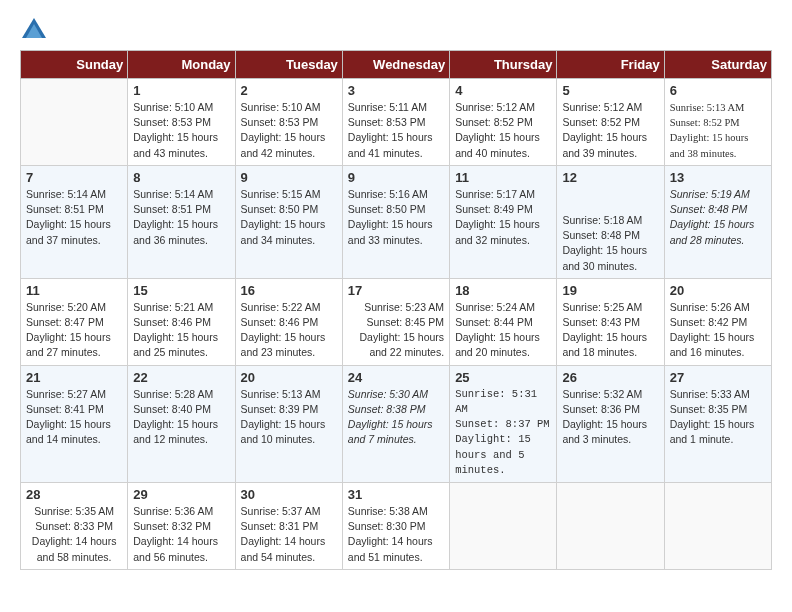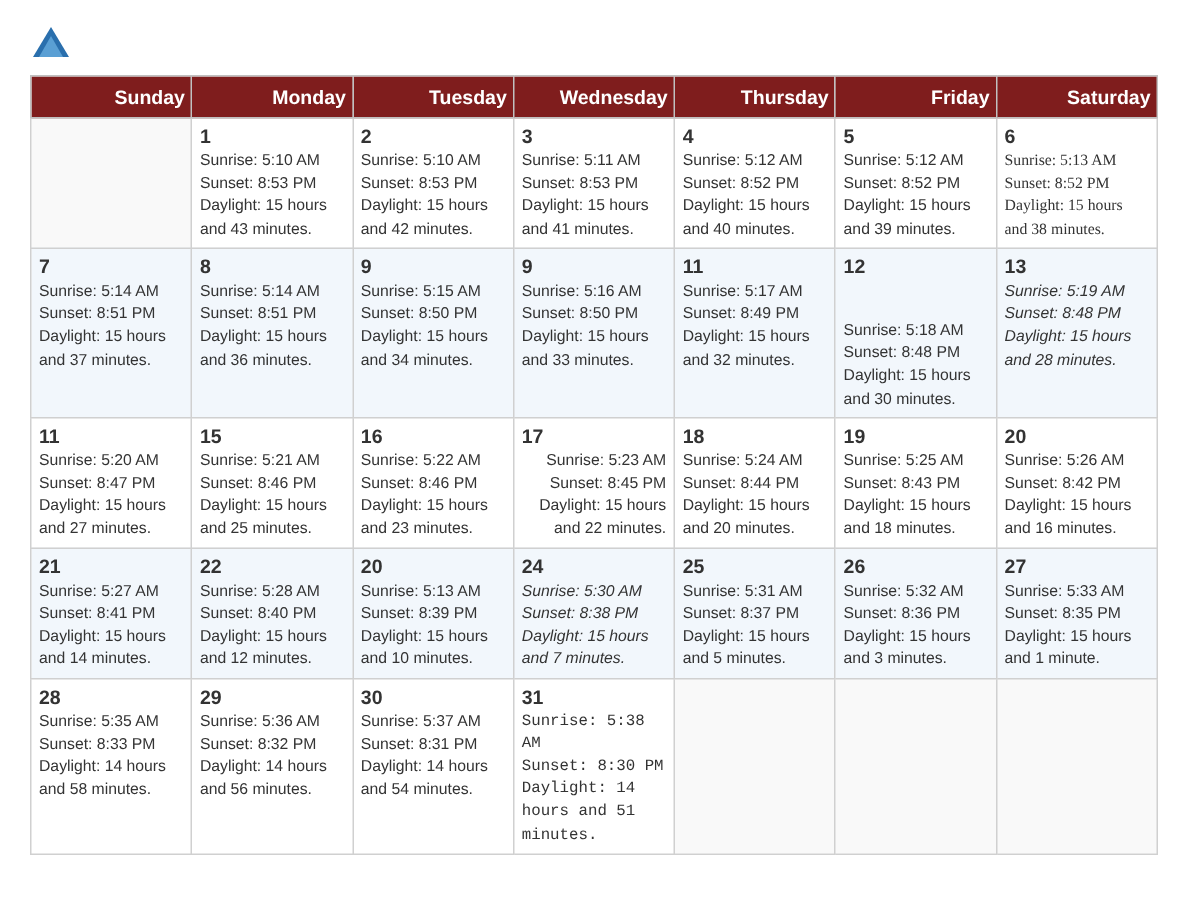--- a/index.html
+++ b/index.html
@@ -289,7 +289,7 @@
           </td>
           <td>
             <span class="day-number">25</span>
-            <div class="day-info" style="white-space: pre-line;">Sunrise: 5:31 AM
+            <div class="day-info" style="white-space: pre-line; font-family: Liberation Mono, monospace;">Sunrise: 5:31 AM
 Sunset: 8:37 PM
 Daylight: 15 hours and 5 minutes.</div>
           </td>

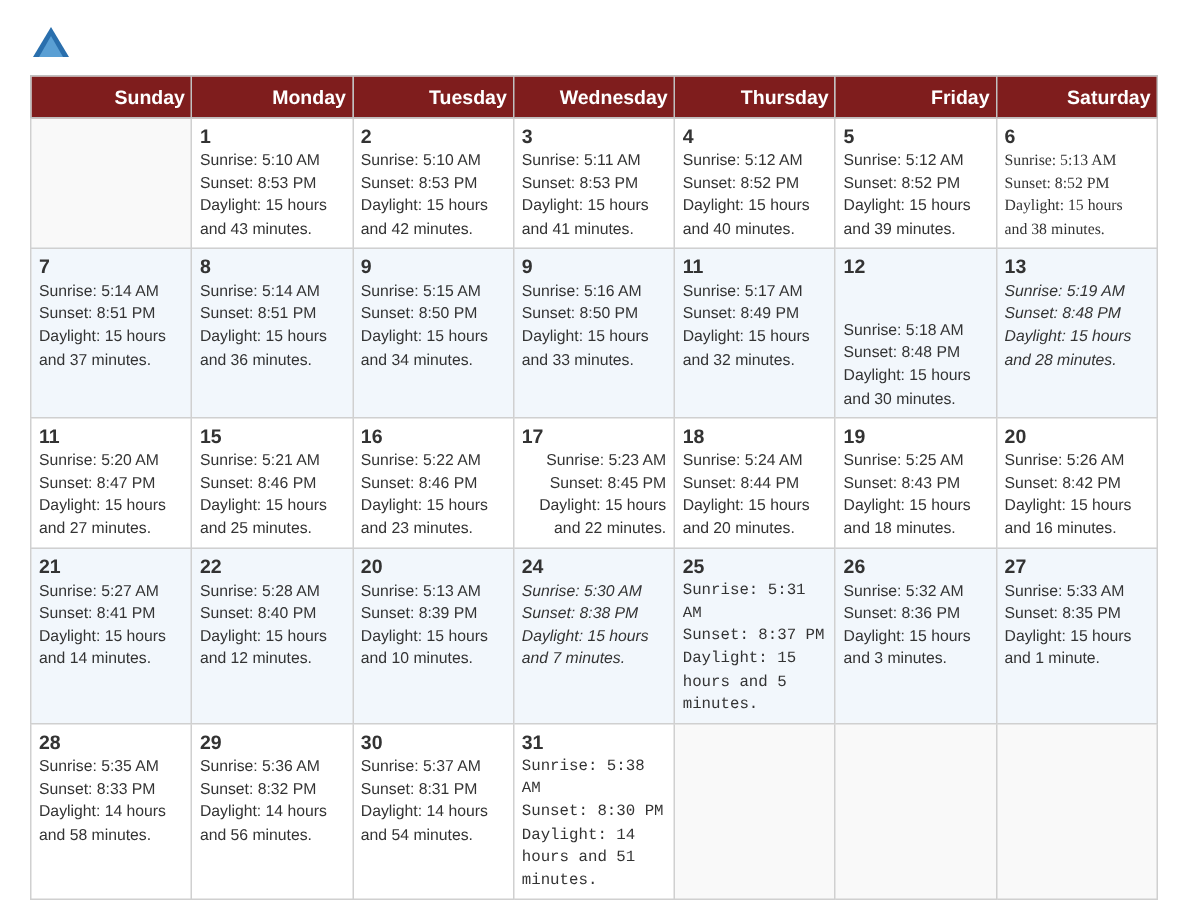--- a/index.html
+++ b/index.html
@@ -309,7 +309,7 @@
         <tr>
           <td>
             <span class="day-number">28</span>
-            <div class="day-info" style="white-space: pre-line;">Sunrise: 5:35 AM
+            <div class="day-info" style="white-space: pre-line; text-align: center;">Sunrise: 5:35 AM
 Sunset: 8:33 PM
 Daylight: 14 hours and 58 minutes.</div>
           </td>

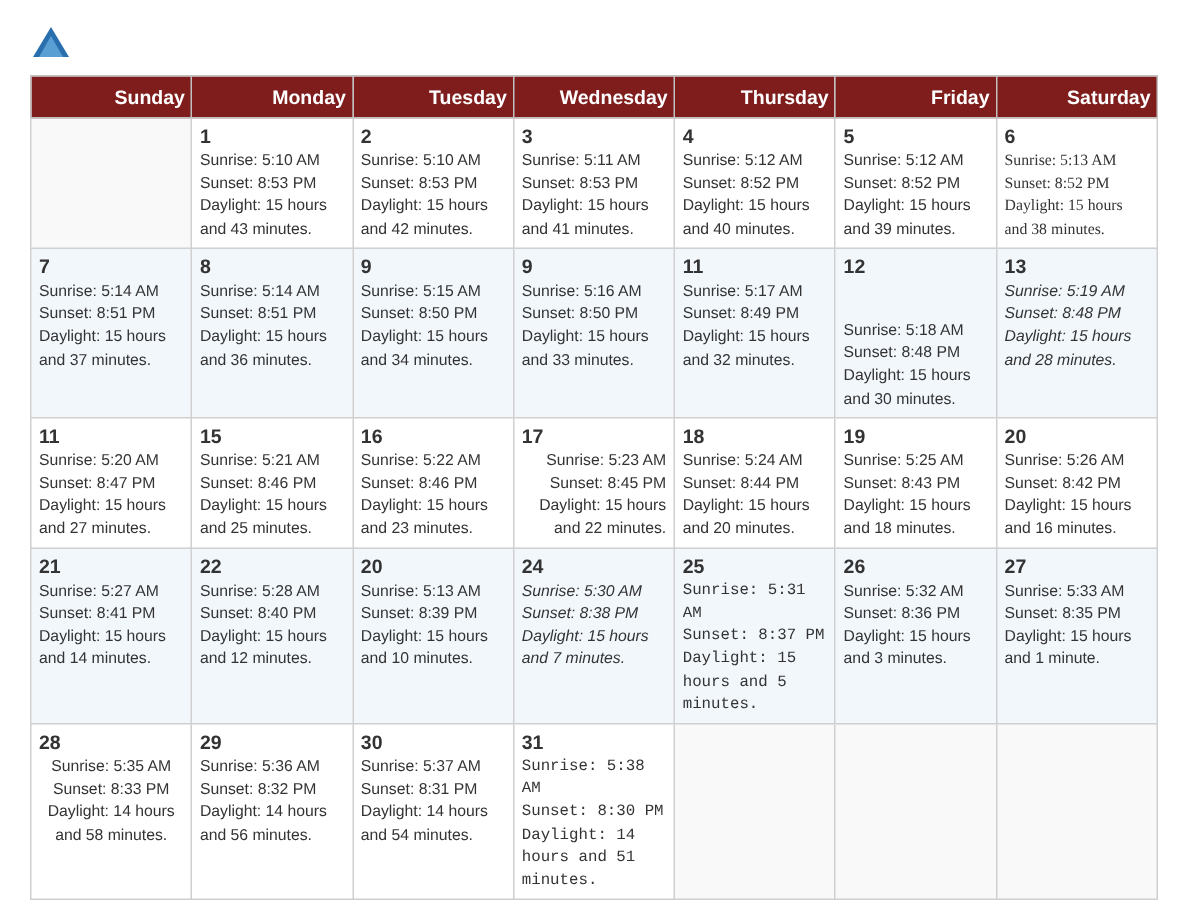--- a/index.html
+++ b/index.html
@@ -327,7 +327,7 @@
           </td>
           <td>
             <span class="day-number">31</span>
-            <div class="day-info" style="white-space: pre-line; font-family: Liberation Mono, monospace;">Sunrise: 5:38 AM
+            <div class="day-info" style="white-space: pre-line;">Sunrise: 5:38 AM
 Sunset: 8:30 PM
 Daylight: 14 hours and 51 minutes.</div>
           </td>

